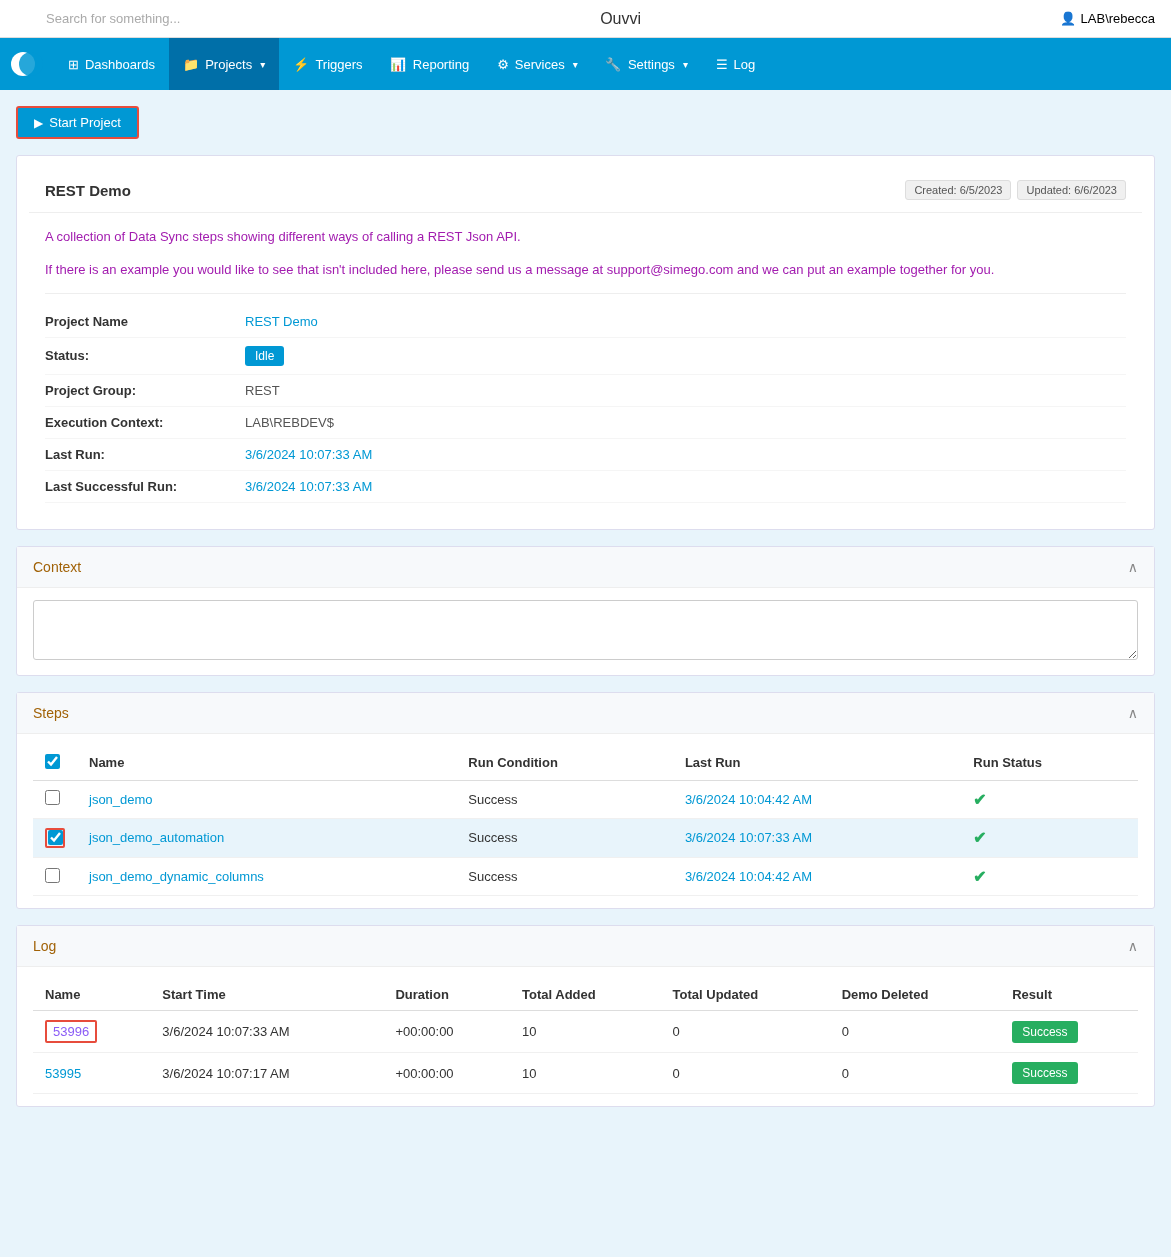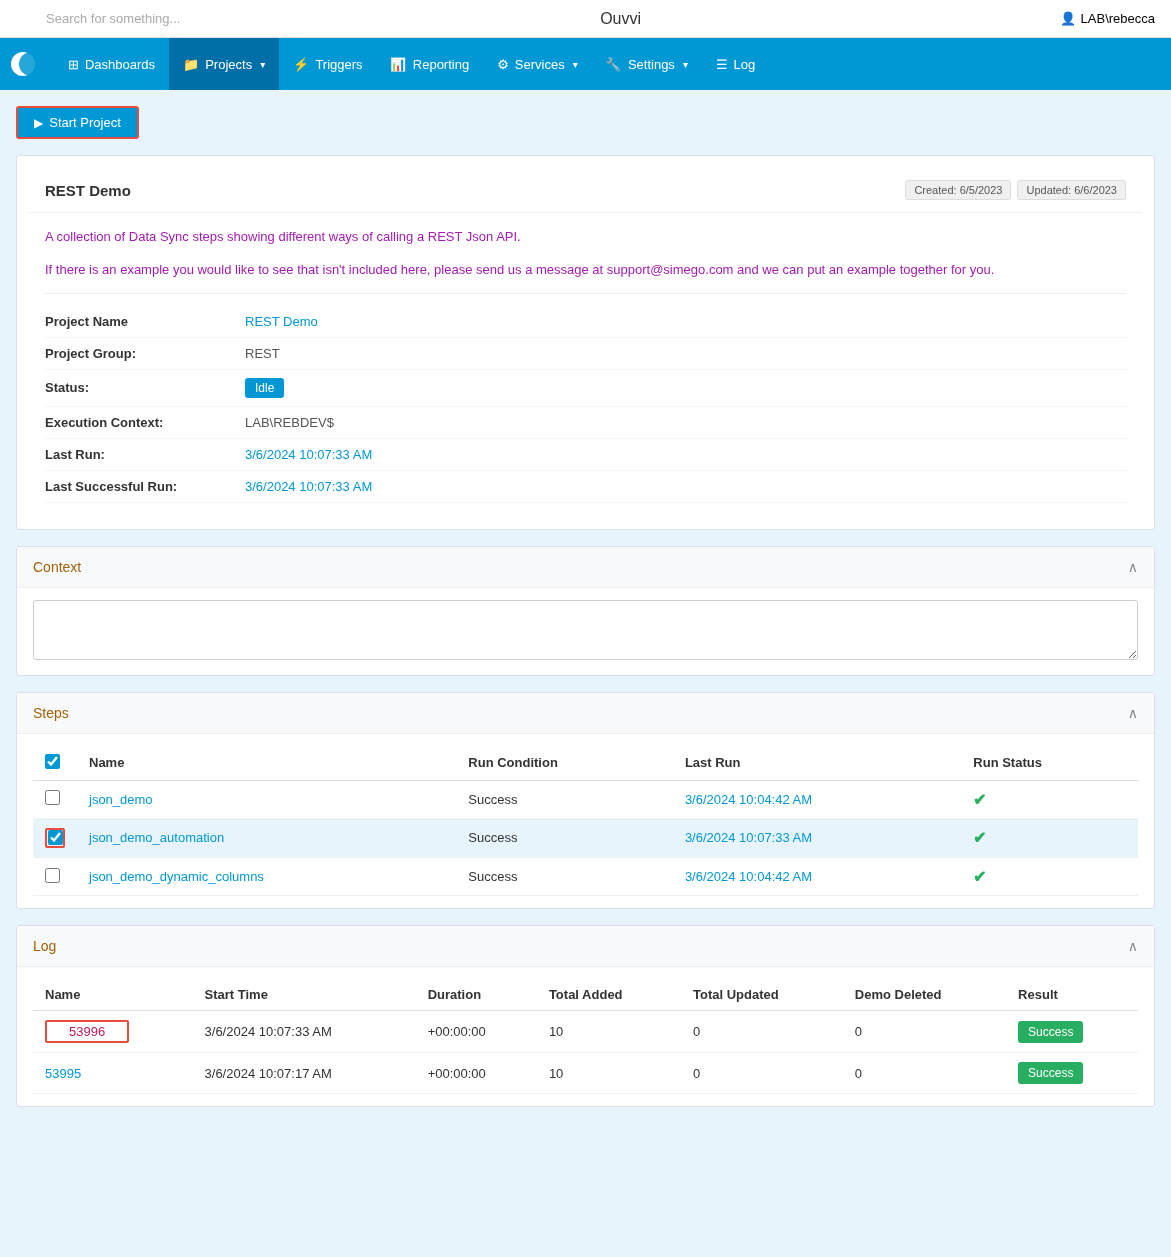--- a/index.html
+++ b/index.html
@@ -213,13 +213,13 @@
         </div>
 
         <div class="info-row">
+          <span class="info-label">Status:</span>
+          <span class="status-badge-idle">Idle</span>
+        </div>
+
+        <div class="info-row">
           <span class="info-label">Project Group:</span>
           <span class="info-value">REST</span>
-        </div>
-
-        <div class="info-row">
-          <span class="info-label">Status:</span>
-          <span class="status-badge-idle">Idle</span>
         </div>
 
         <div class="info-row">

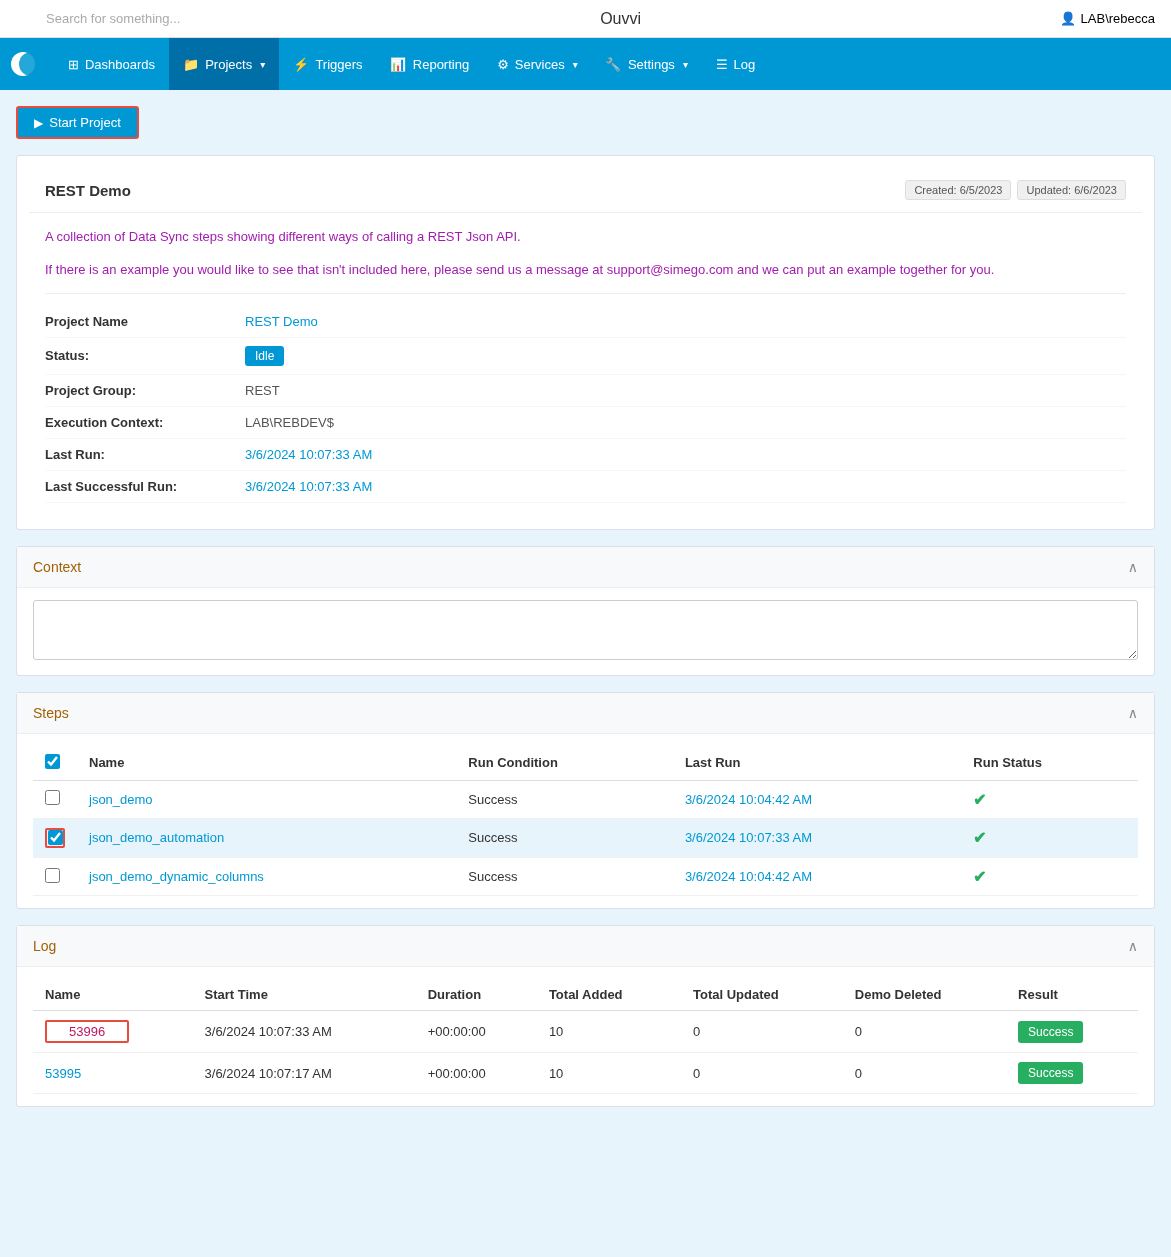--- a/index.html
+++ b/index.html
@@ -128,7 +128,7 @@
     }
     .log-id-highlighted {
       border: 2px solid #e74c3c; display: inline-block;
-      padding: 2px 22px; border-radius: 2px; color: #be185d;
+      padding: 2px 6px; border-radius: 2px; color: #8b5cf6;
     }
   </style>
 </head>

